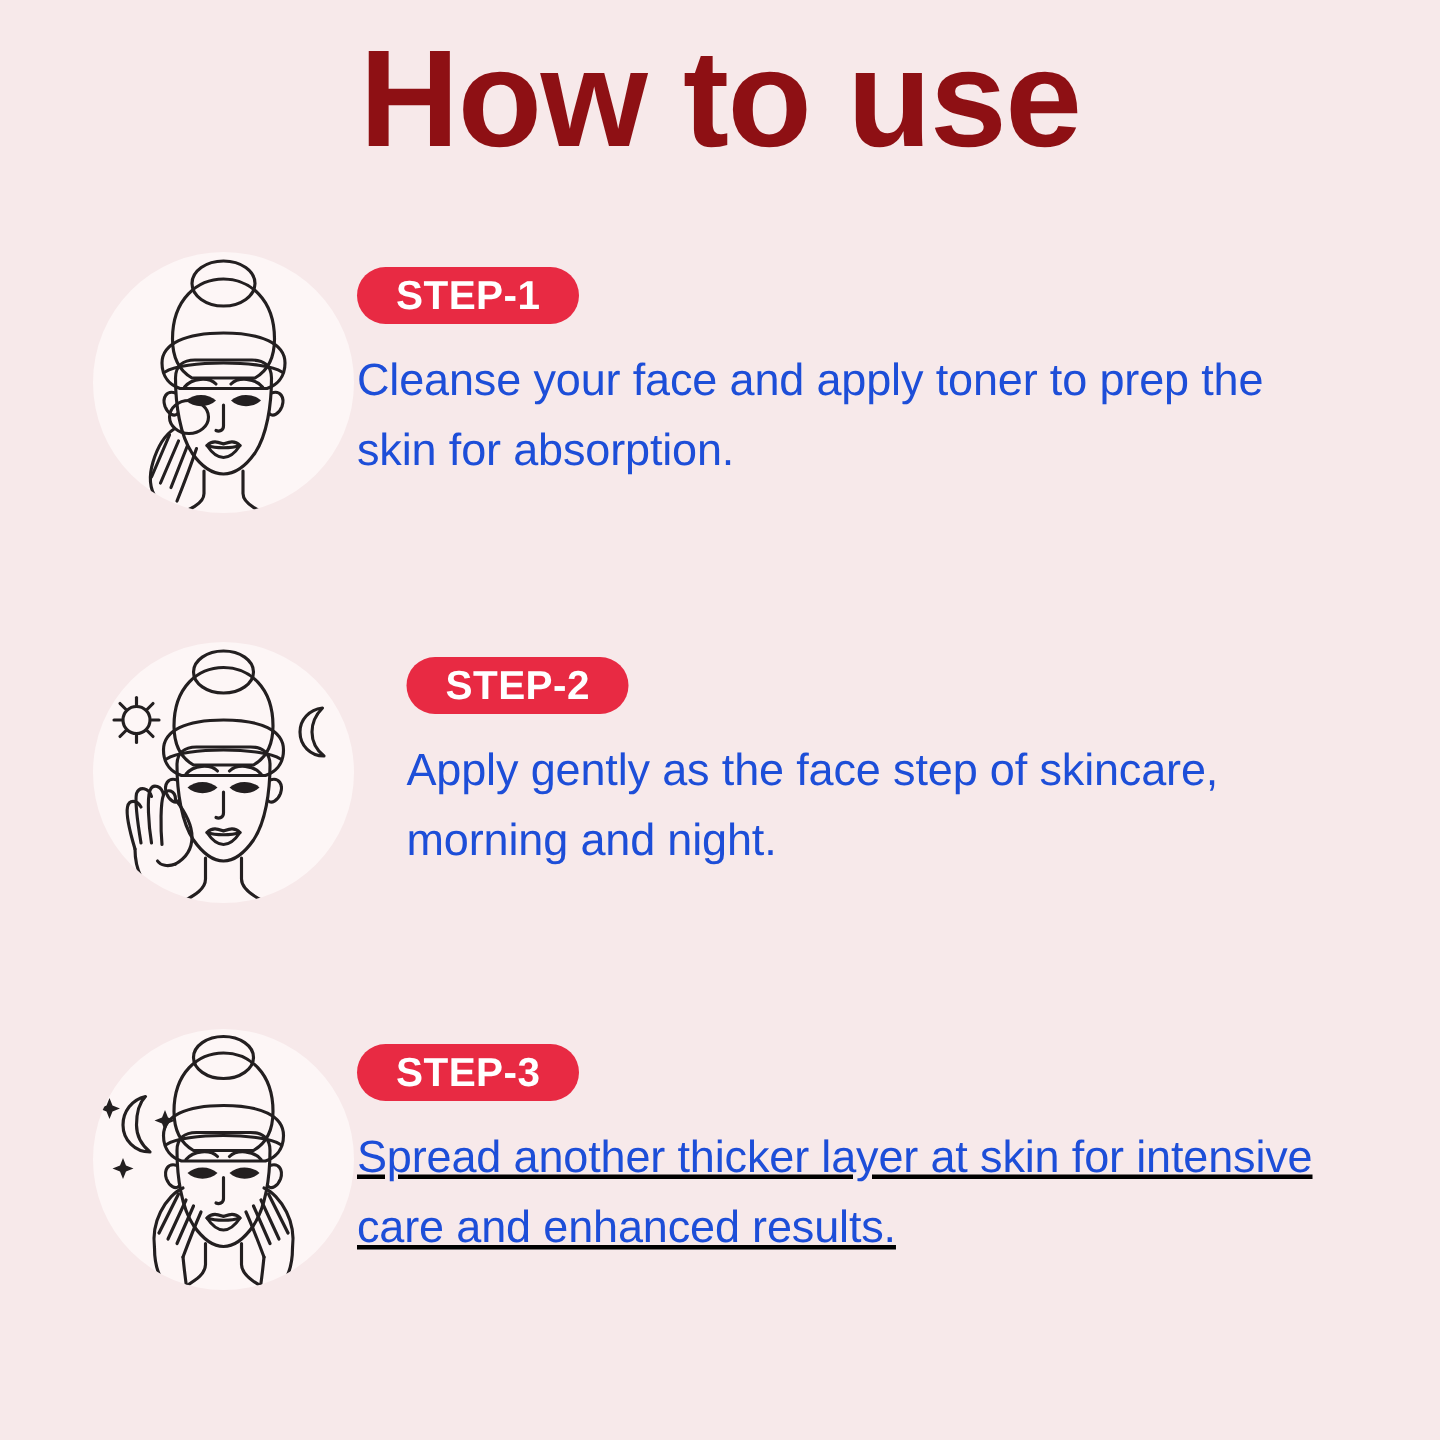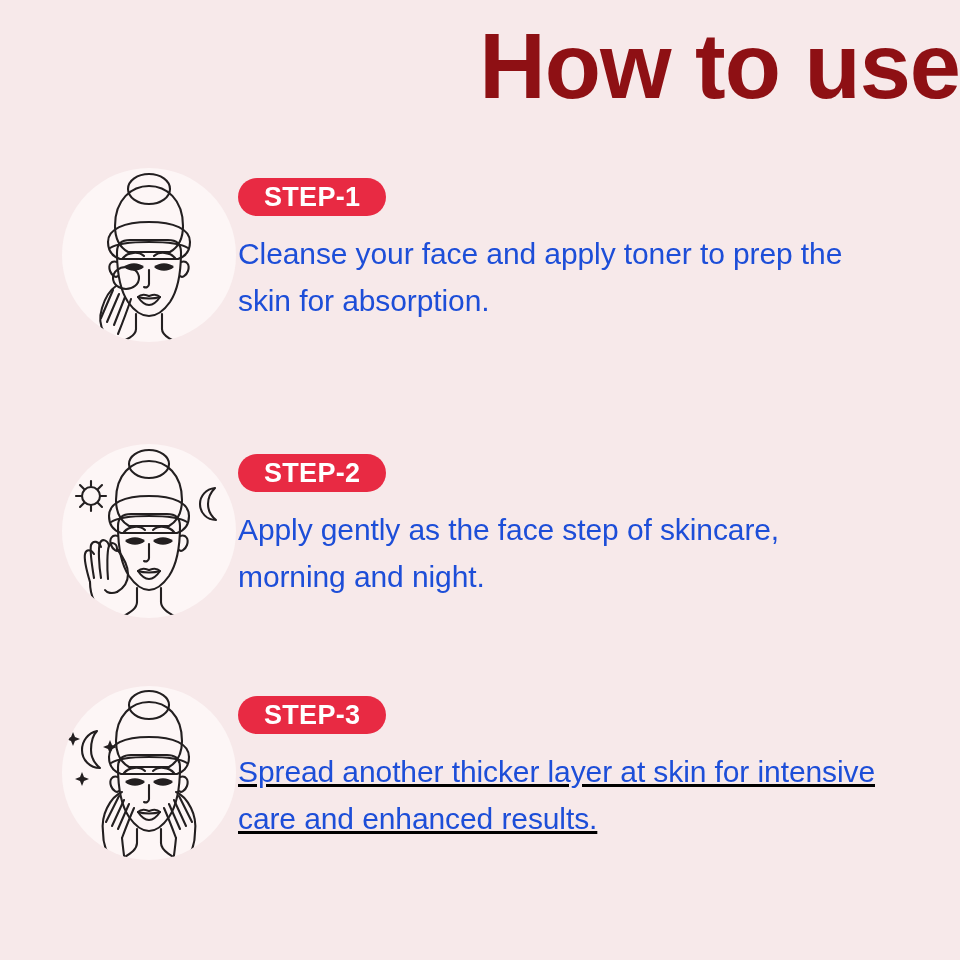--- a/index.html
+++ b/index.html
@@ -27,7 +27,7 @@
     left: 0;
     top: 16px;
     width: 960px;
-    text-align: right;
+    text-align: center;
     font-size: 92px;
     line-height: 100px;
     font-weight: bold;

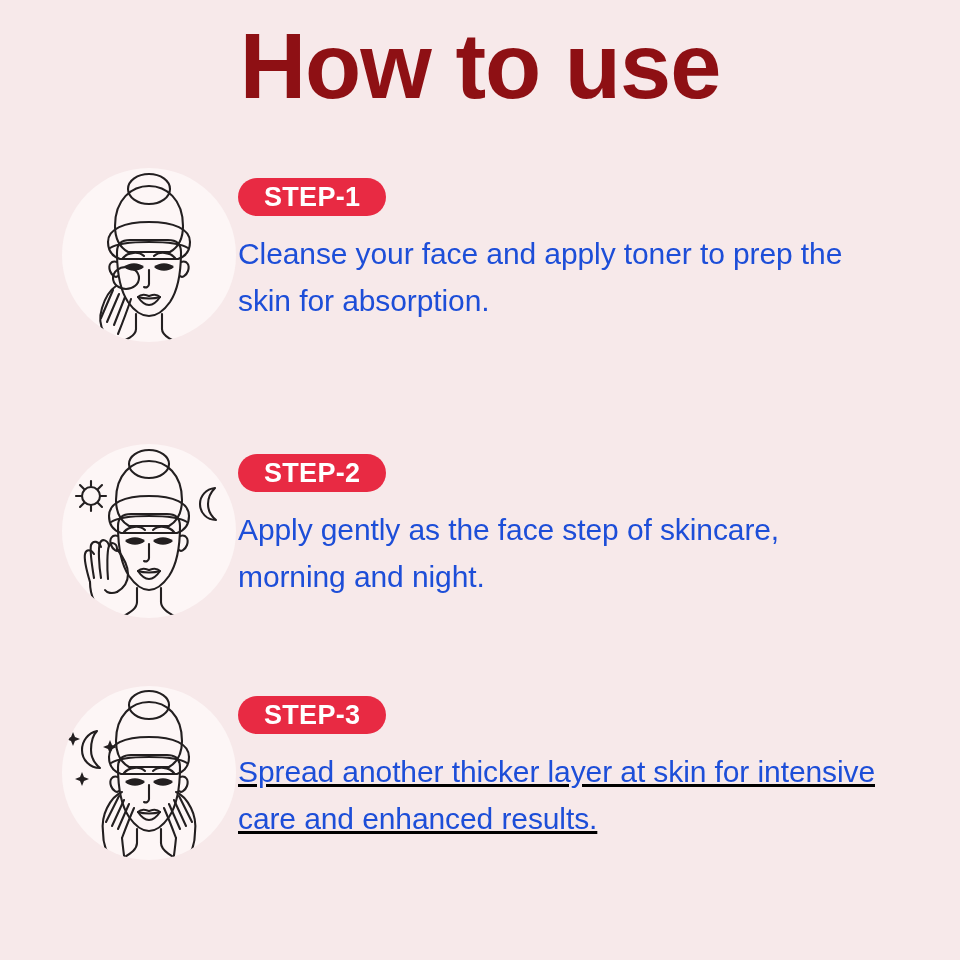--- a/index.html
+++ b/index.html
@@ -46,7 +46,7 @@
     align-items: flex-start;
   }
   #step-row-1 { top: 160px; }
-  #step-row-2 { top: 436px; }
+  #step-row-2 { top: 420px; gap: 33px; }
   #step-row-3 { top: 678px; text-decoration: underline; }
 
   .step-figure {

